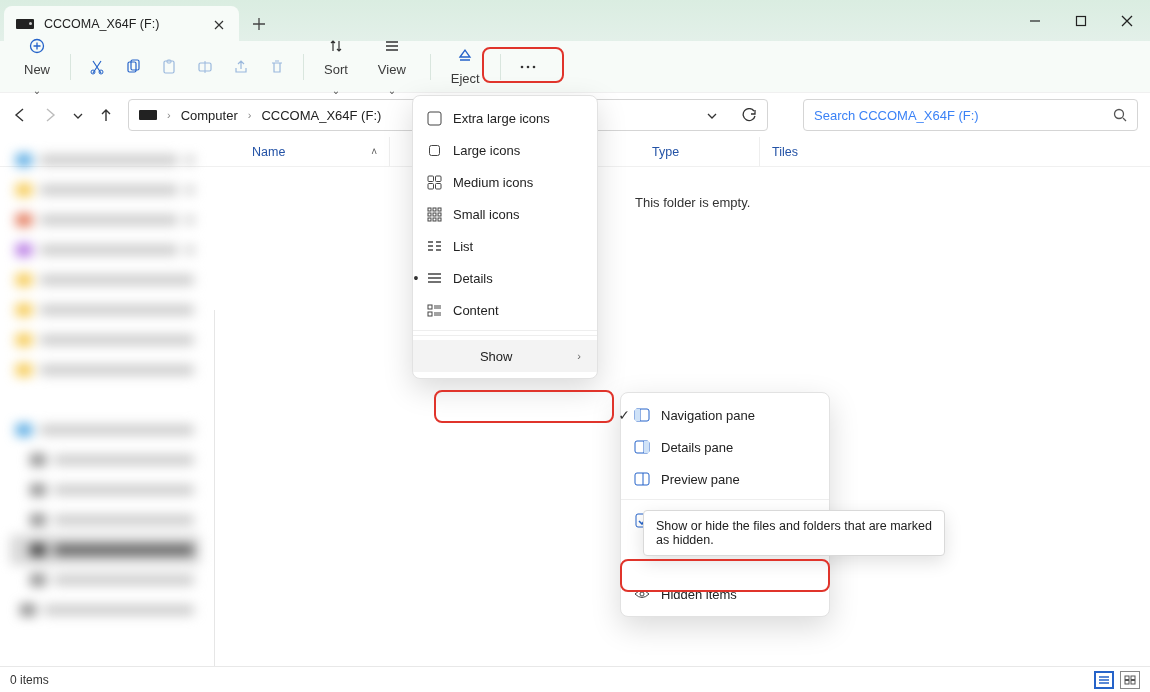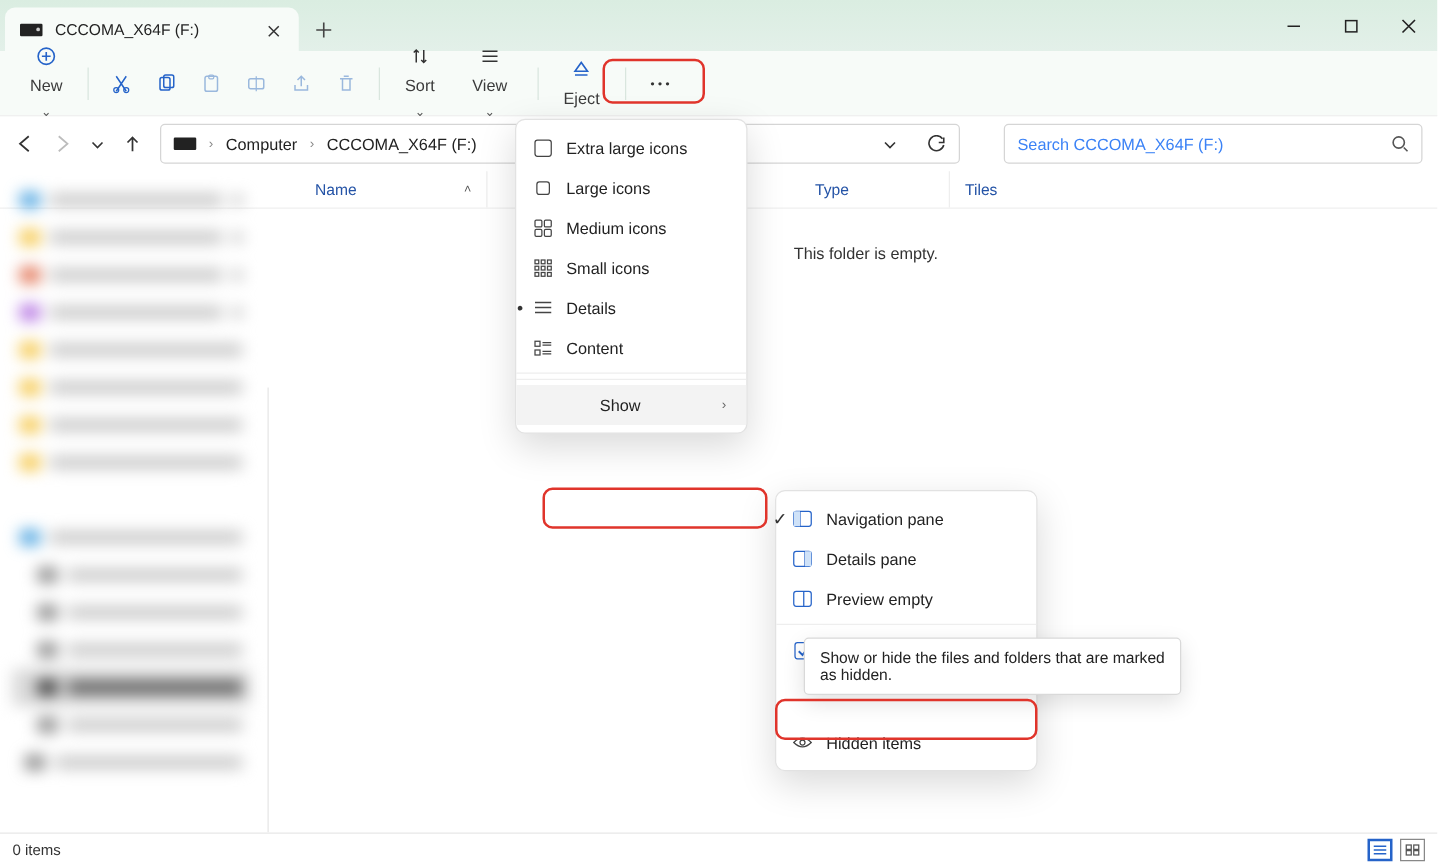--- a/index.html
+++ b/index.html
@@ -369,6 +369,14 @@
       <span>Small icons</span>
     </div>
   <div class="mitem">
+      <span class="micon">
+        <svg width="15" height="15">
+          <path d="M1 3 H6 M1 7 H6 M1 11 H6 M9 3 H14 M9 7 H14 M9 11 H14" stroke="#444" stroke-width="1.3"></path>
+        </svg>
+      </span>
+      <span>List</span>
+    </div>
+  <div class="mitem">
       <span class="mark">•</span>
       <span class="micon">
         <svg width="15" height="15">

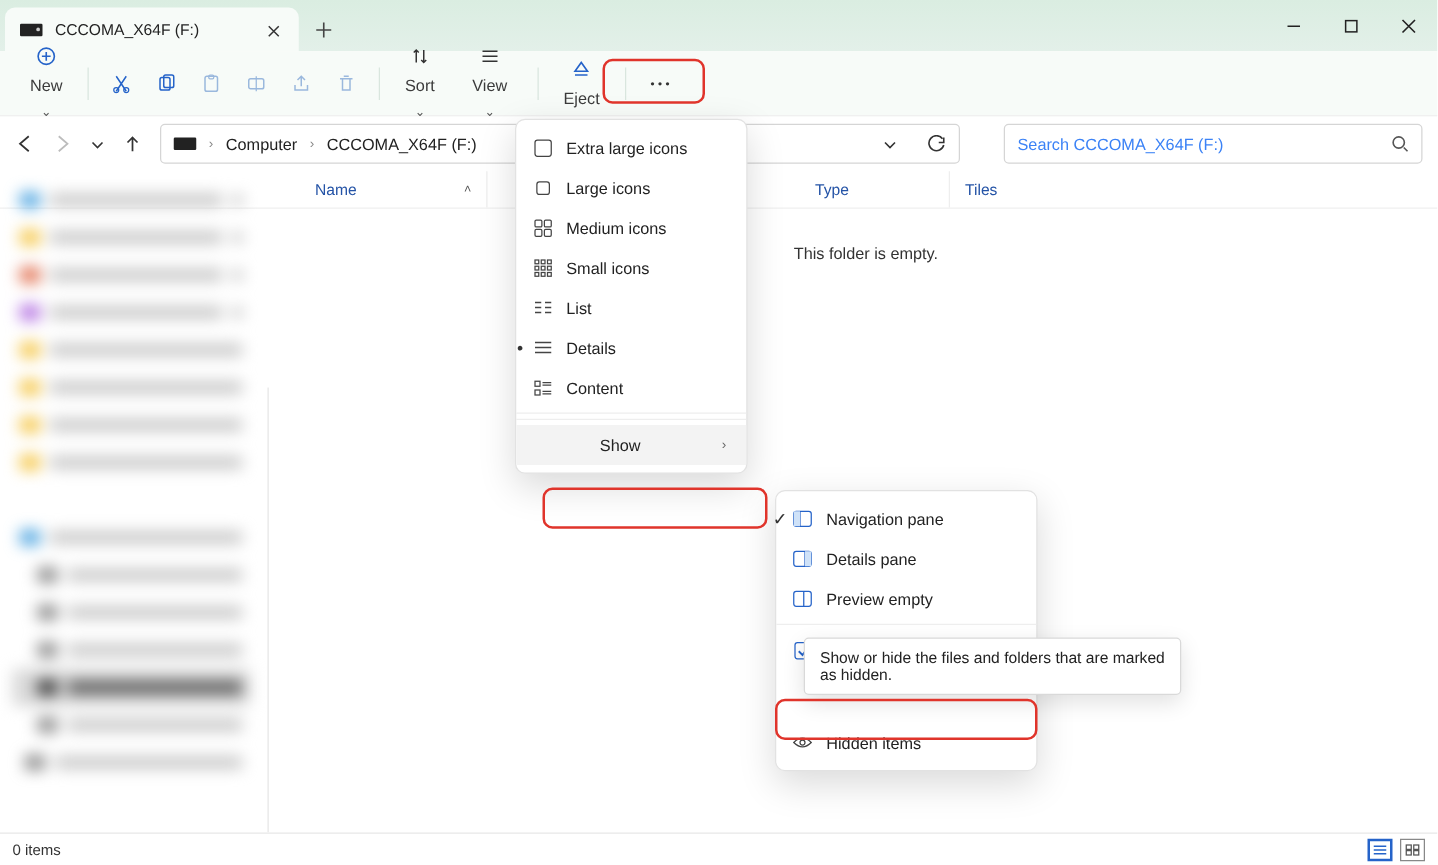--- a/index.html
+++ b/index.html
@@ -433,7 +433,7 @@
           <path d="M9 1 V13" stroke="#2563c9"></path>
         </svg>
       </span>
-      <span>Preview empty</span>
+      <span>Preview pane</span>
     </div>
   <div class="msep"></div>
   <div class="mitem">

